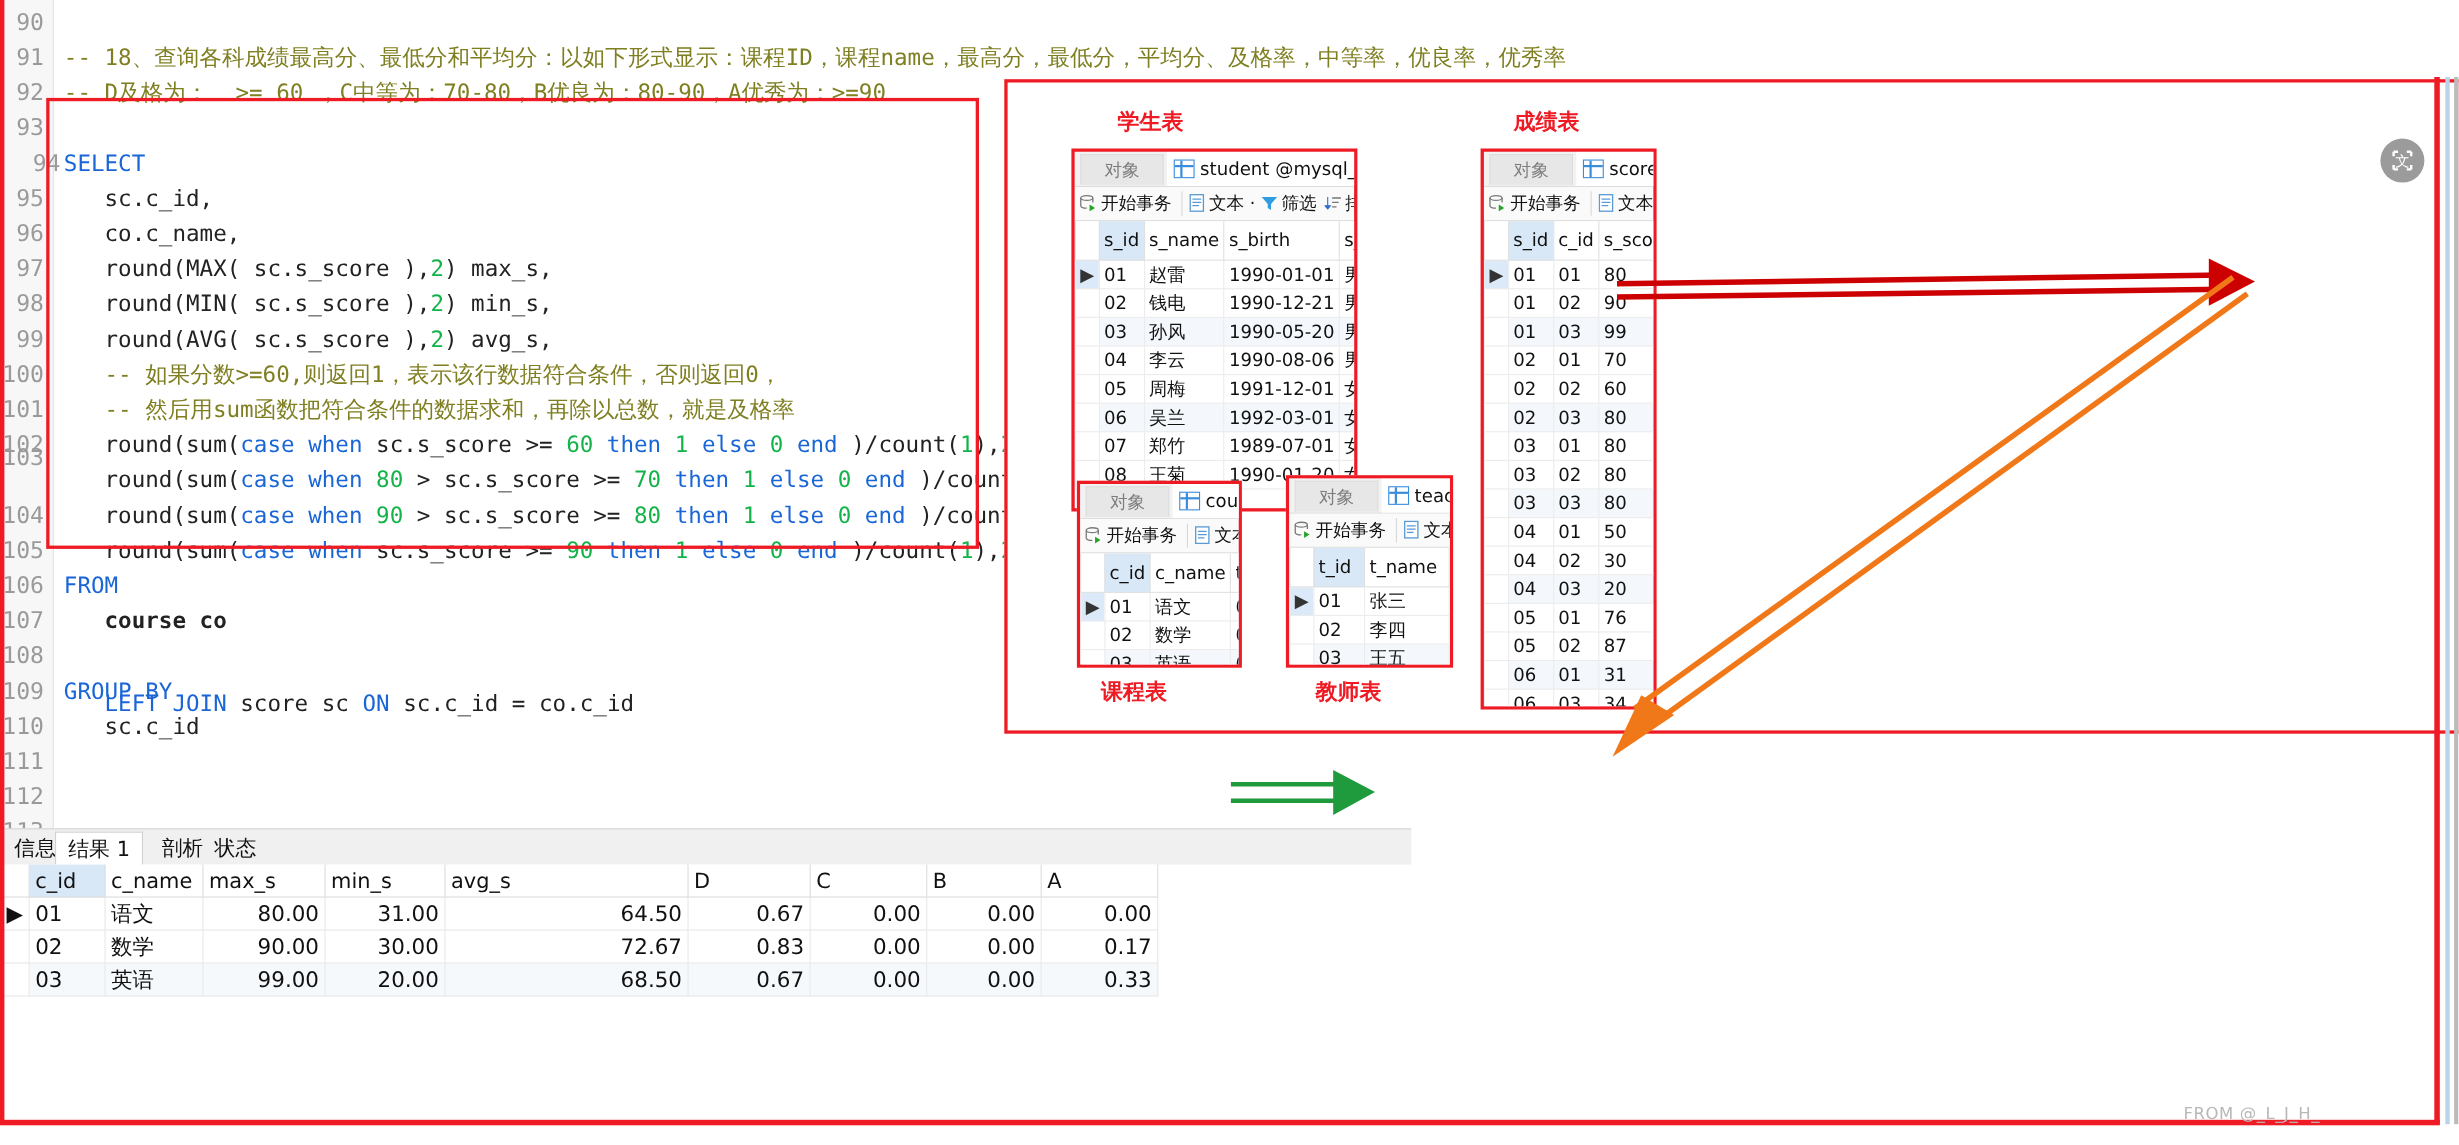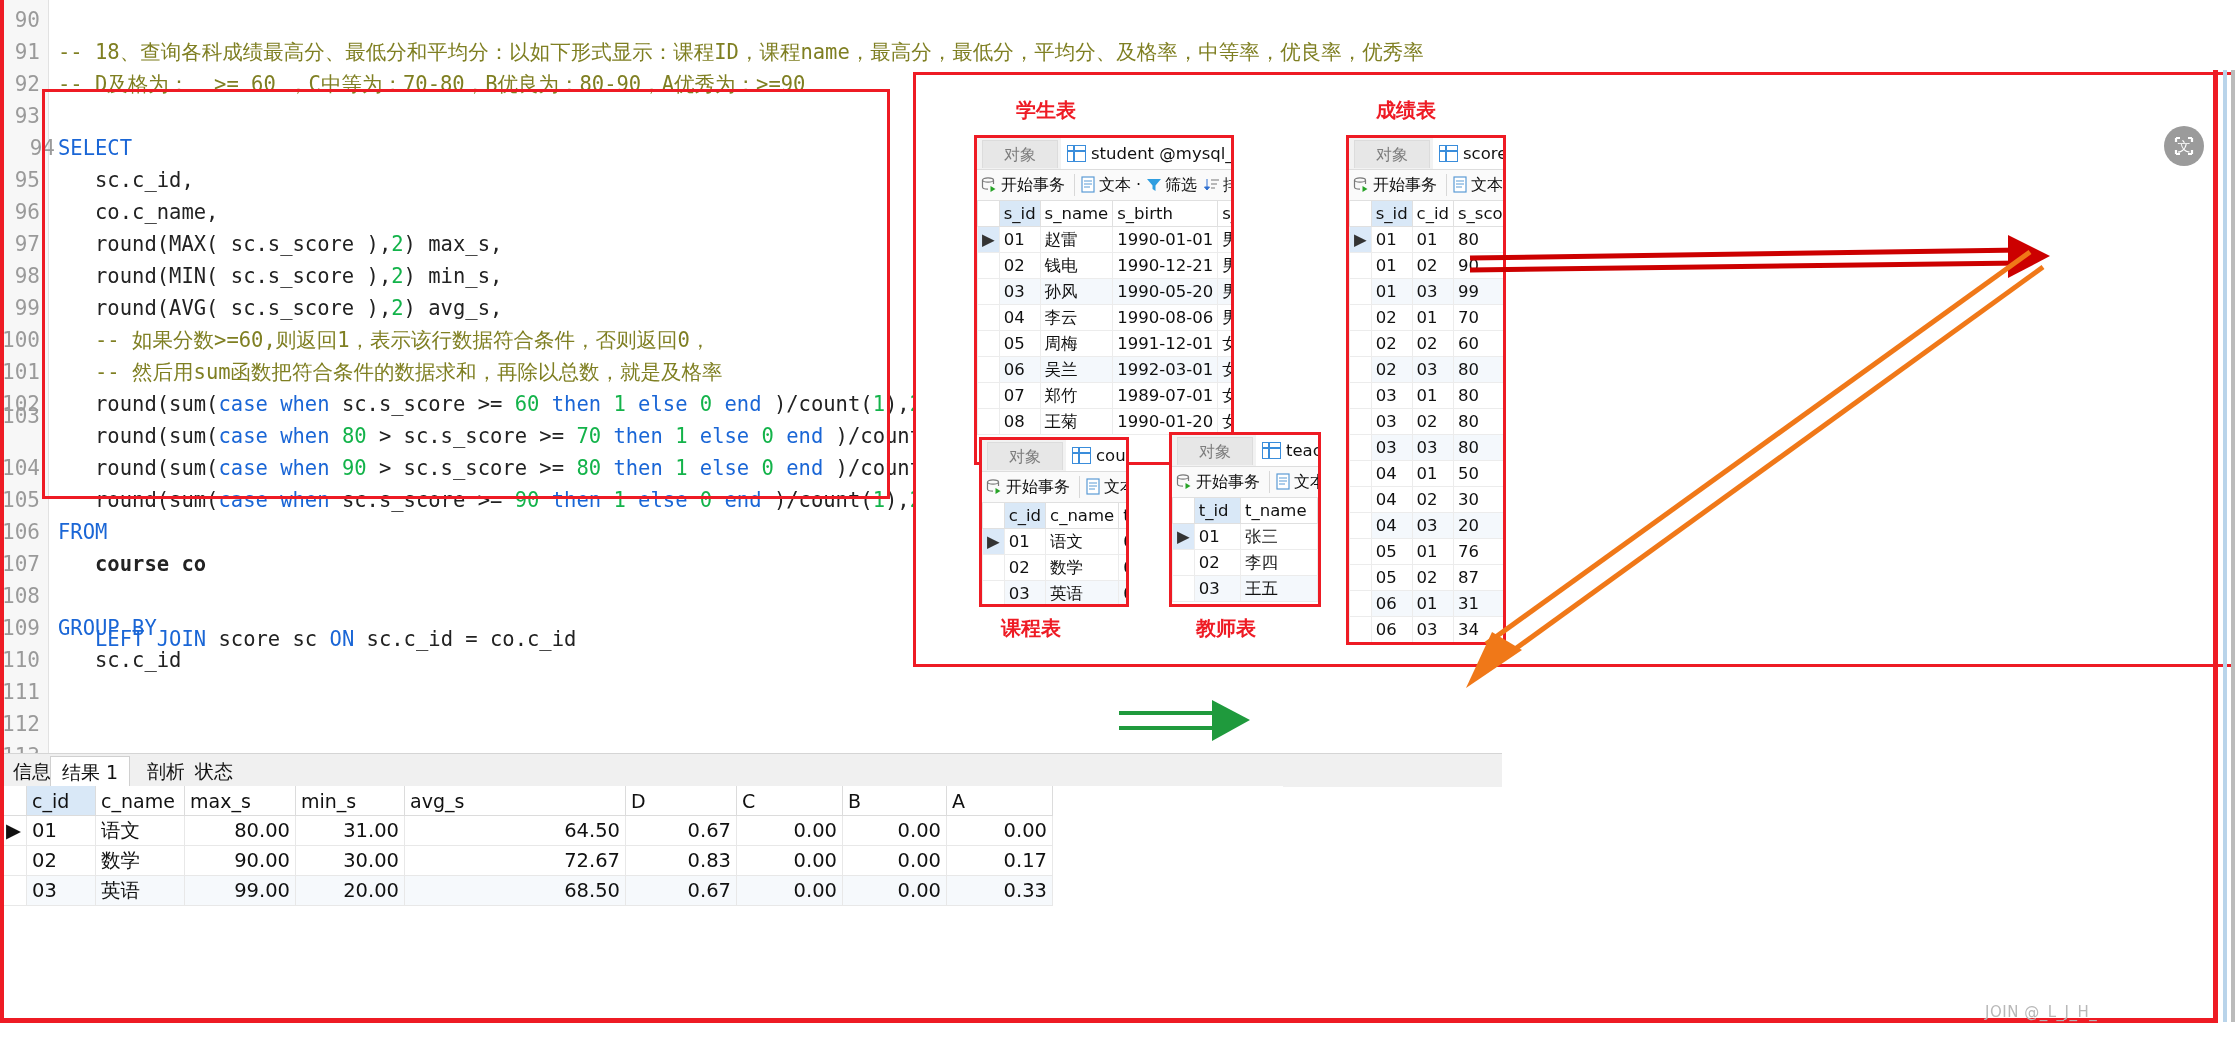--- a/index.html
+++ b/index.html
@@ -117,7 +117,7 @@
   .dbgrid table{border-collapse:collapse;width:100%;}
   .dbgrid th{
     background:#ffffff;border:1px solid #e0e0e0;border-top:none;font-weight:normal;
-    text-align:left;height:25px;padding:0 4px;font-size:16.5px;white-space:nowrap;margin-left:24px;
+    text-align:left;height:35px;padding:0 4px;font-size:16.5px;white-space:nowrap;margin-left:24px;
   }
   .dbgrid th.keycol{background:#d9e8f7;}
   .dbgrid td{

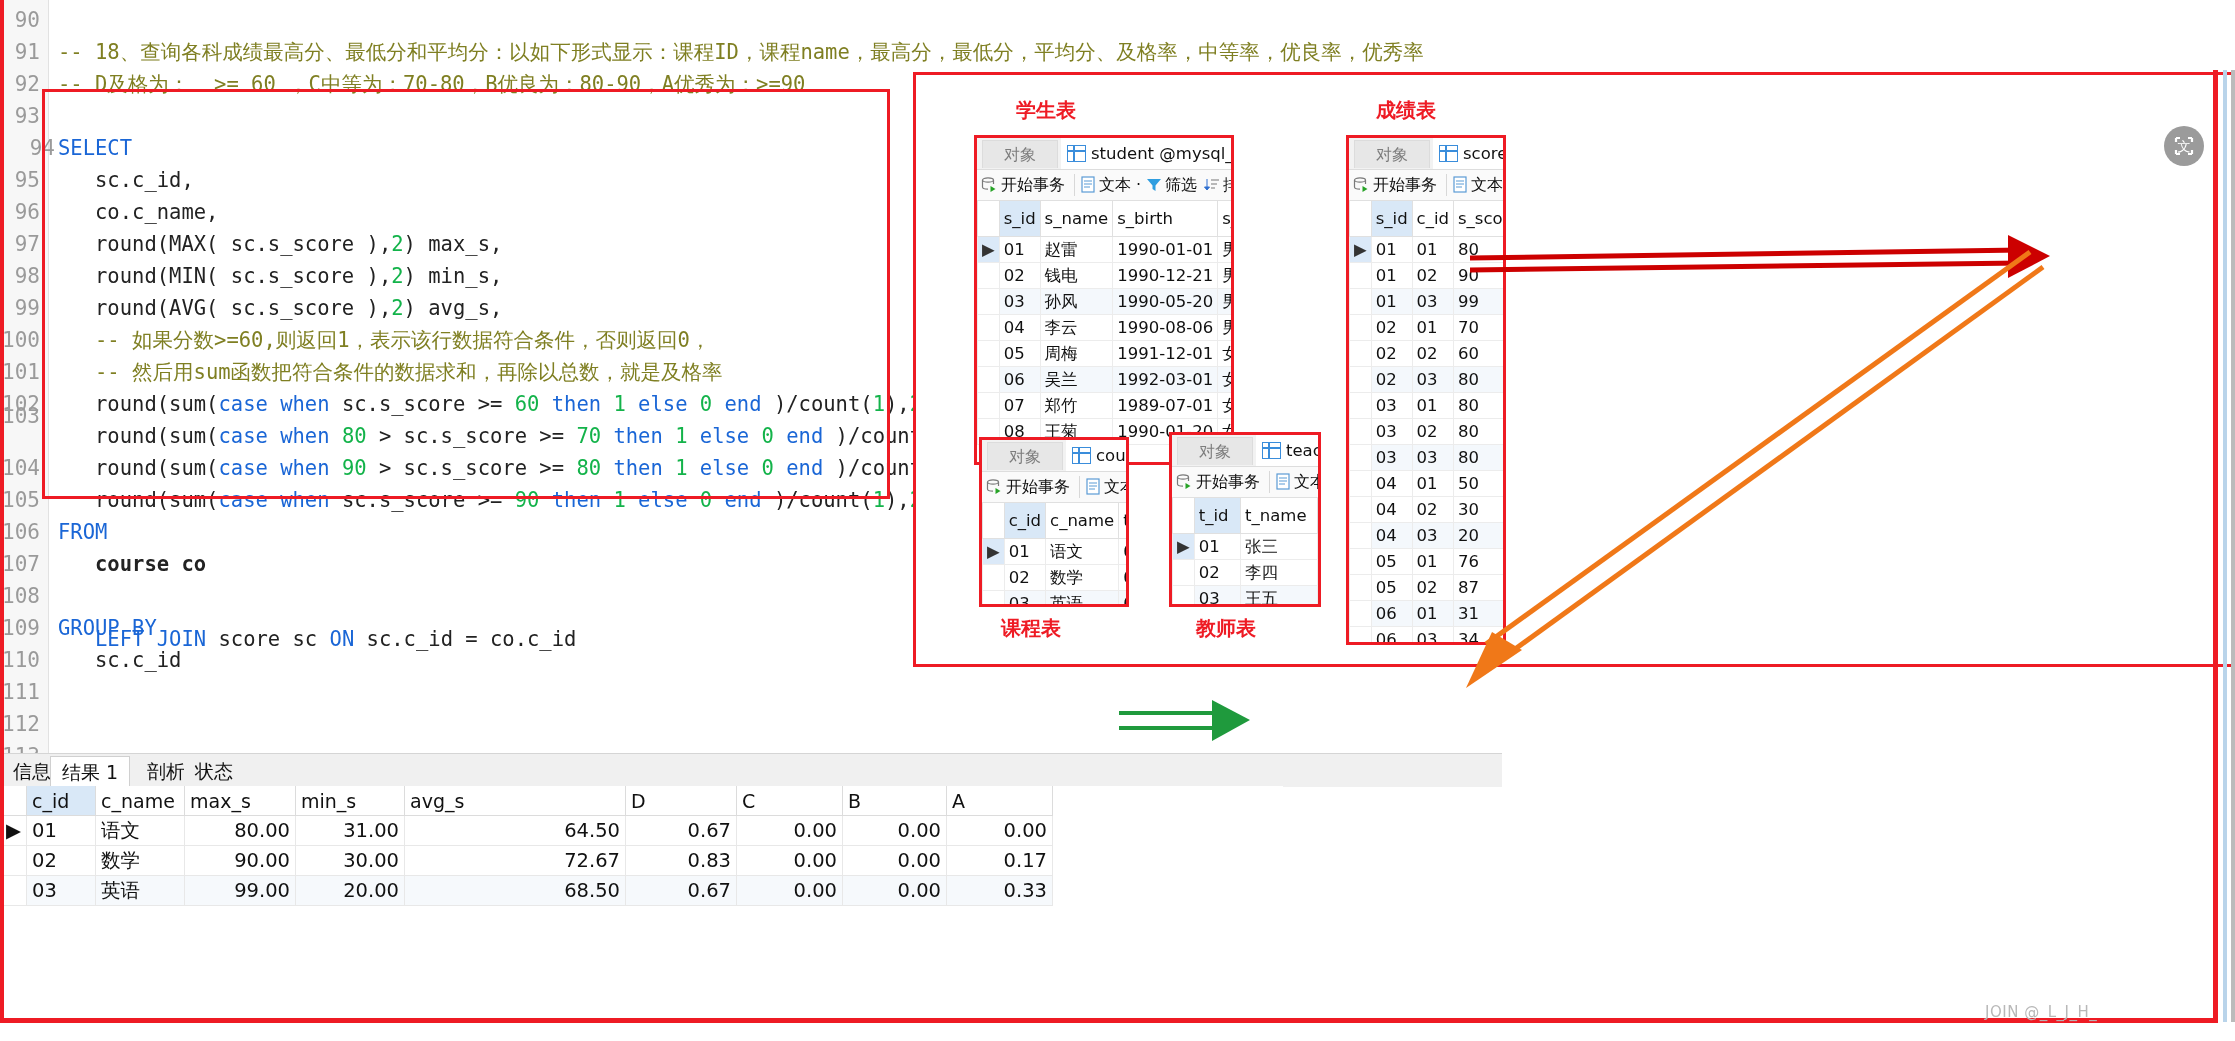--- a/index.html
+++ b/index.html
@@ -42,7 +42,7 @@
 
   
   #tabstrip{
-    position:absolute;left:0;top:753px;width:1502px;height:33px;
+    position:absolute;left:0;top:753px;width:1283px;height:33px;
     background:#f0f0f0;border-top:1px solid #d5d5d5;
   }
   .rtab{

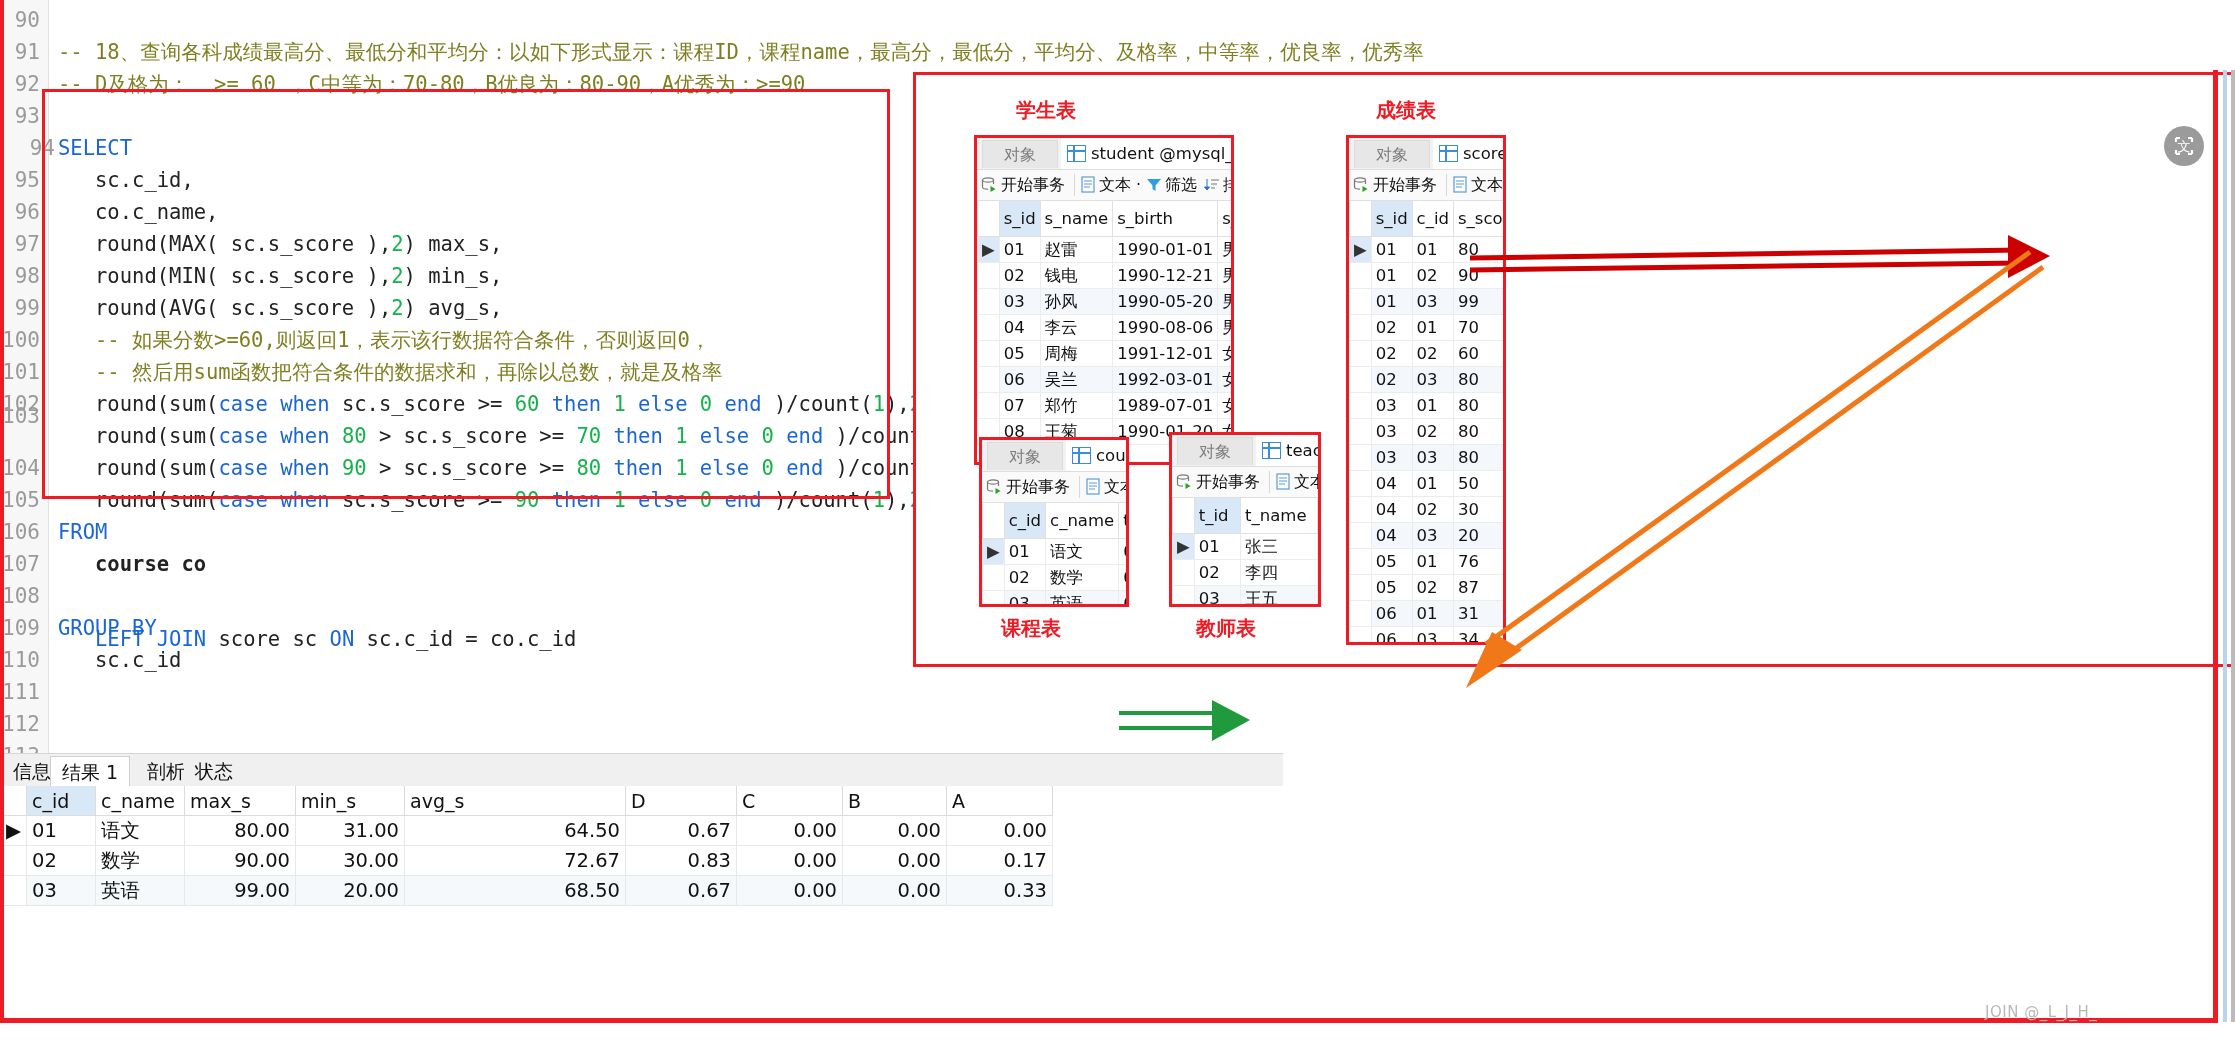--- a/index.html
+++ b/index.html
@@ -678,6 +678,6 @@
 <div id="rbar3"></div>
 <div id="bottomred"></div>
 <div id="leftredline"></div>
-<div id="watermark">JOIN @_L_J_H_</div>
+<div id="watermark">FROM @_L_J_H_</div>
 
 </body></html>

